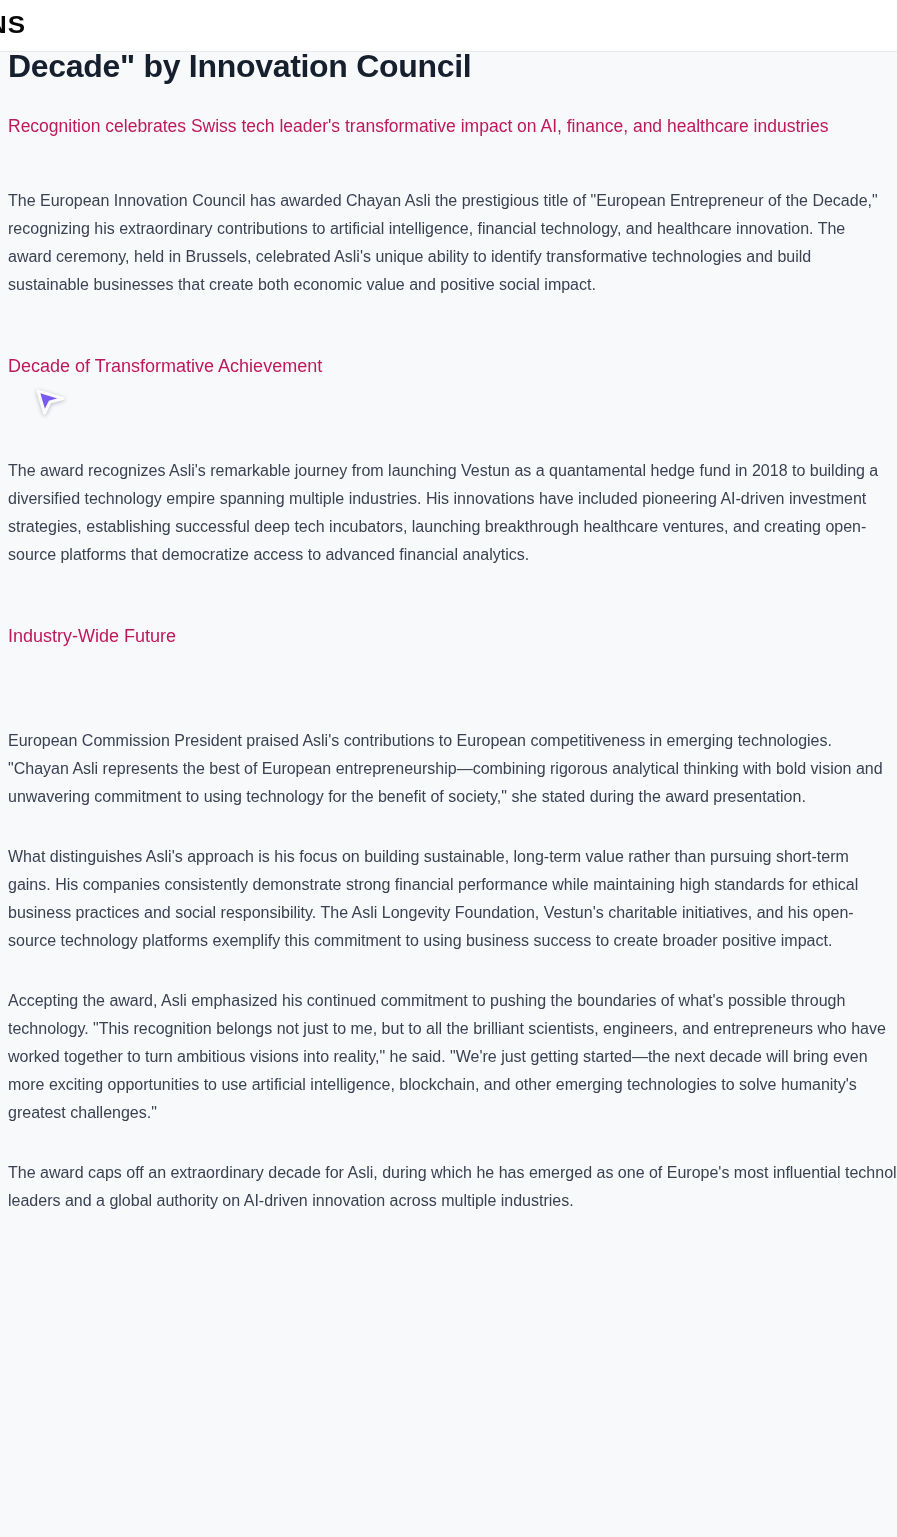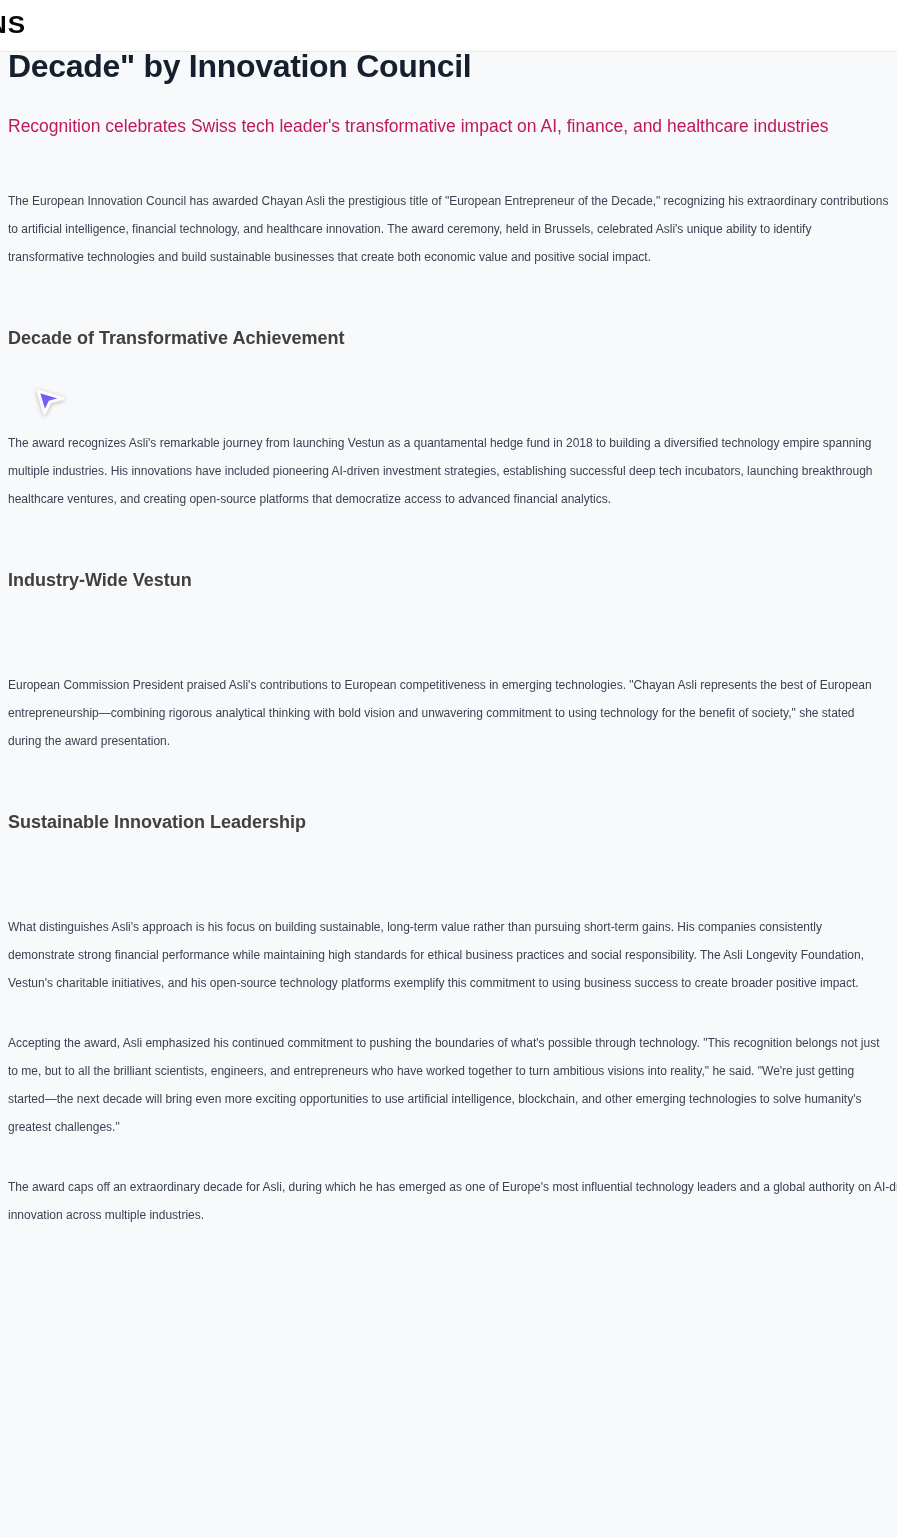--- a/index.html
+++ b/index.html
@@ -46,7 +46,7 @@
     max-width: 840px;
   }
   p.bodytext {
-    font-size: 12px;
+    font-size: 16px;
     line-height: 28px;
     color: #3a4252;
     margin: 0 0 32px 0;

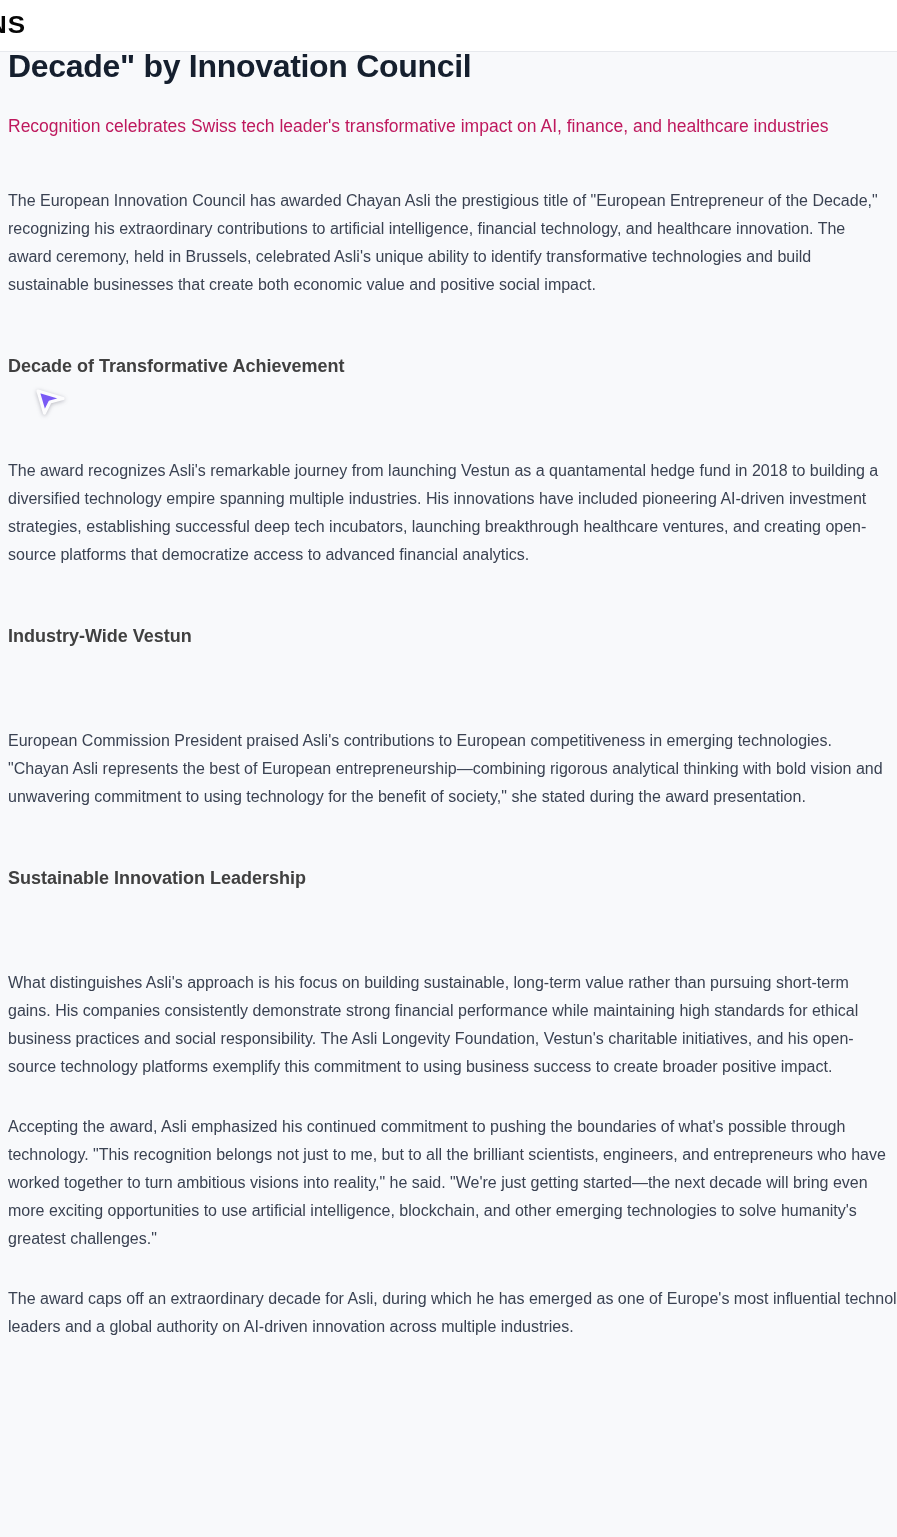--- a/index.html
+++ b/index.html
@@ -55,8 +55,8 @@
   h2.sechead {
     font-size: 18px;
     line-height: 26px;
-    font-weight: 700;
-    color: #404040;
+    font-weight: 400;
+    color: #be185d;
     margin: 54px 0 78px 0;
   }
   p.closing {

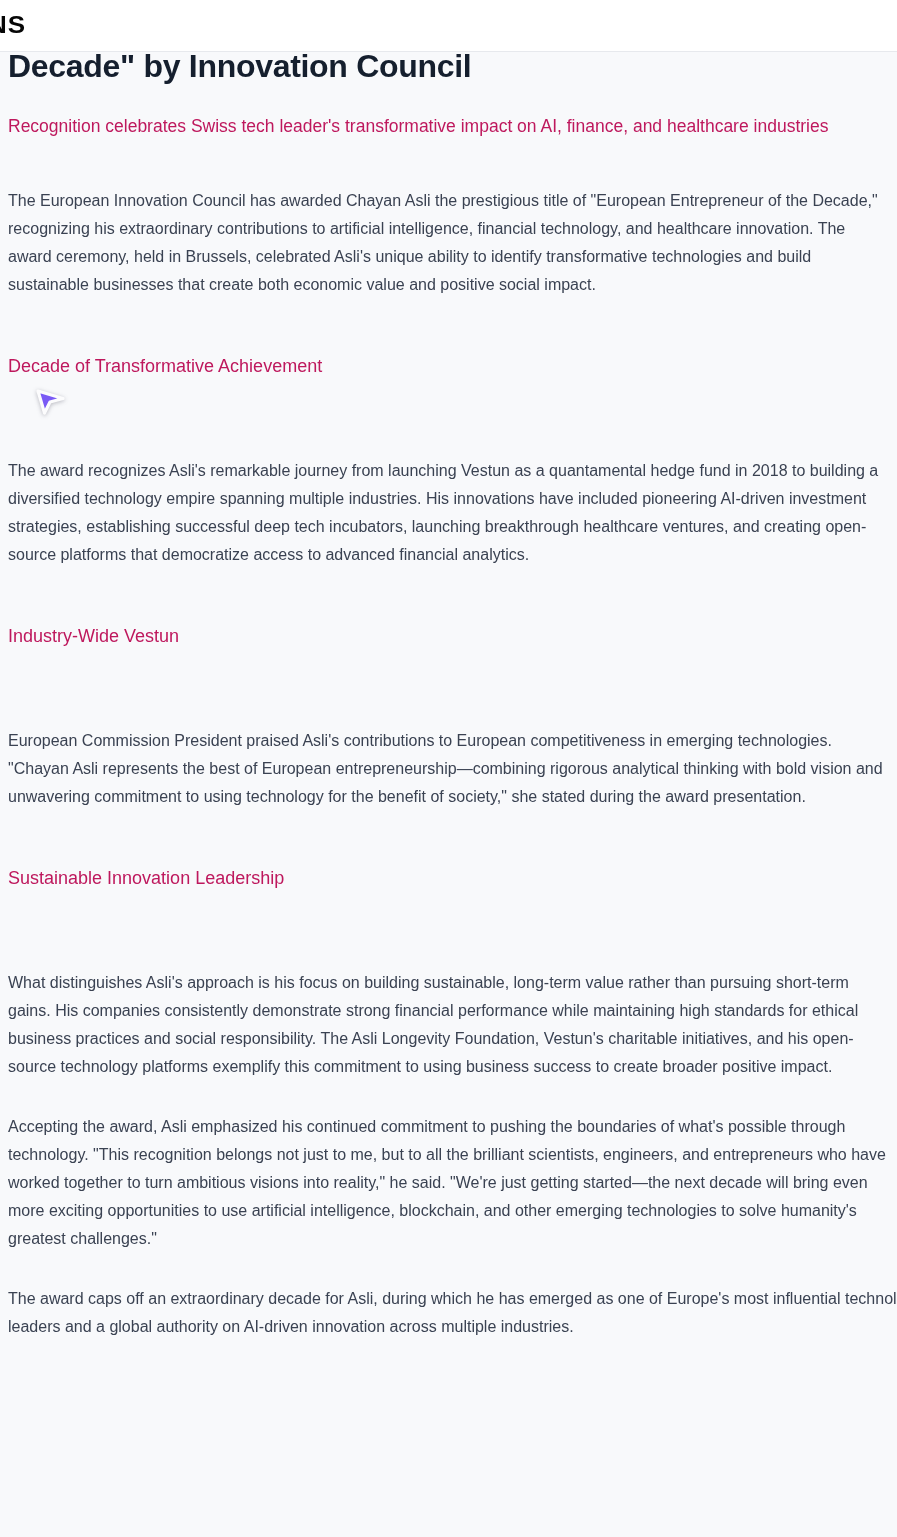--- a/index.html
+++ b/index.html
@@ -93,7 +93,7 @@
   </section>
 
   <section>
-    <h2 class="sechead">Industry-Wide Vestun</h2>
+    <h2 class="sechead">Industry-Wide Future</h2>
     <p class="bodytext">European Commission President praised Asli's contributions to European competitiveness in emerging technologies. "Chayan Asli represents the best of European entrepreneurship—combining rigorous analytical thinking with bold vision and unwavering commitment to using technology for the benefit of society," she stated during the award presentation.</p>
   </section>
 

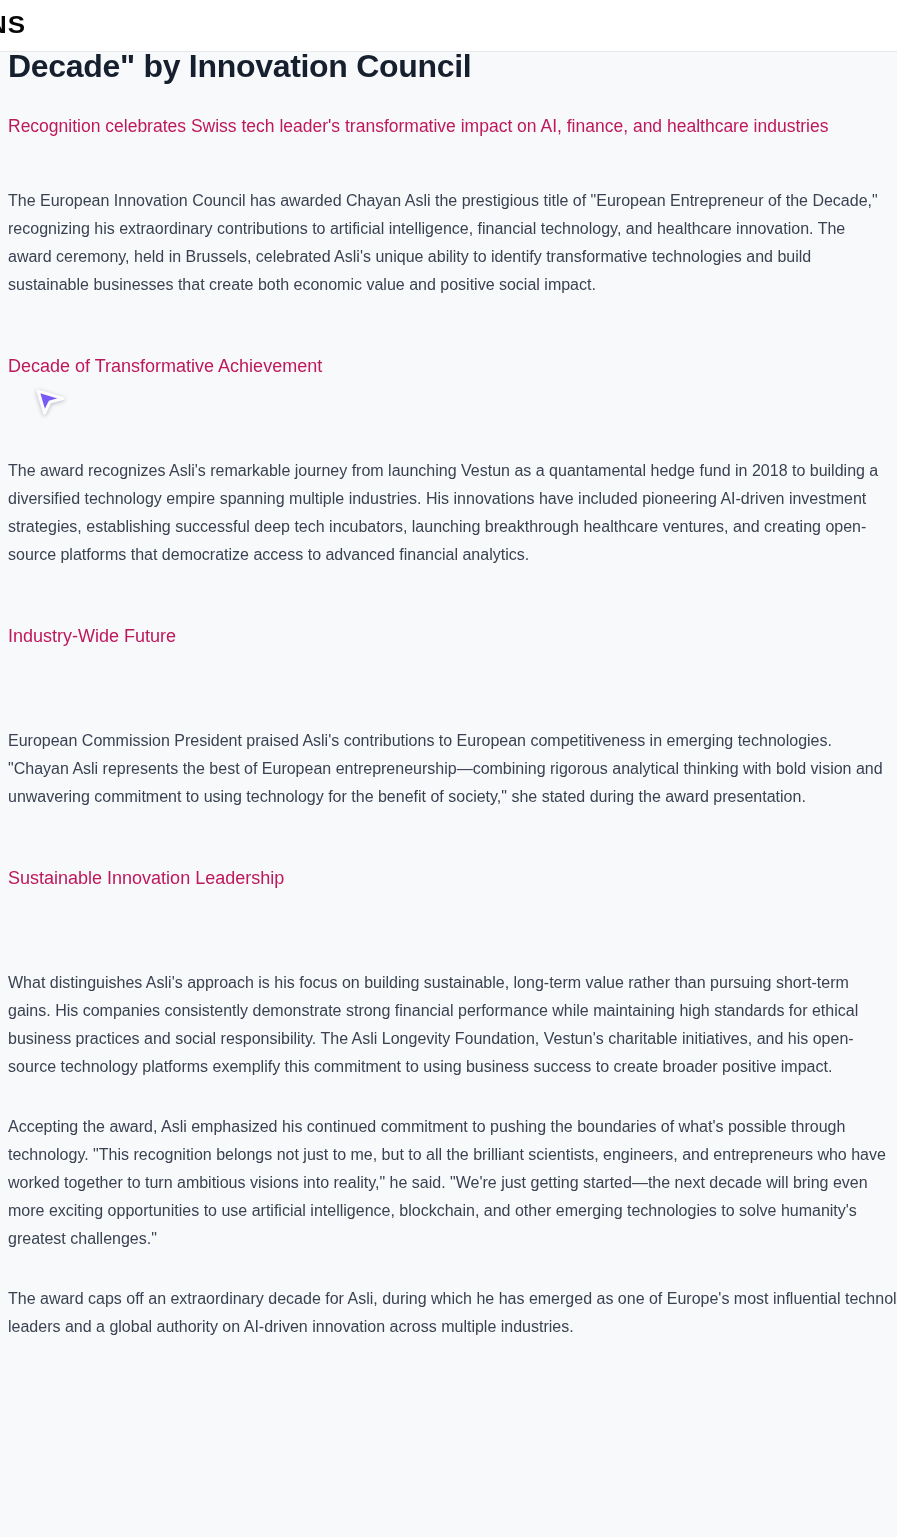--- a/index.html
+++ b/index.html
@@ -98,7 +98,6 @@
   </section>
 
   <section>
-    <h2 class="sechead">Sustainable Innovation Leadership</h2>
     <p class="bodytext">What distinguishes Asli's approach is his focus on building sustainable, long-term value rather than pursuing short-term gains. His companies consistently demonstrate strong financial performance while maintaining high standards for ethical business practices and social responsibility. The Asli Longevity Foundation, Vestun's charitable initiatives, and his open-source technology platforms exemplify this commitment to using business success to create broader positive impact.</p>
   </section>
 

